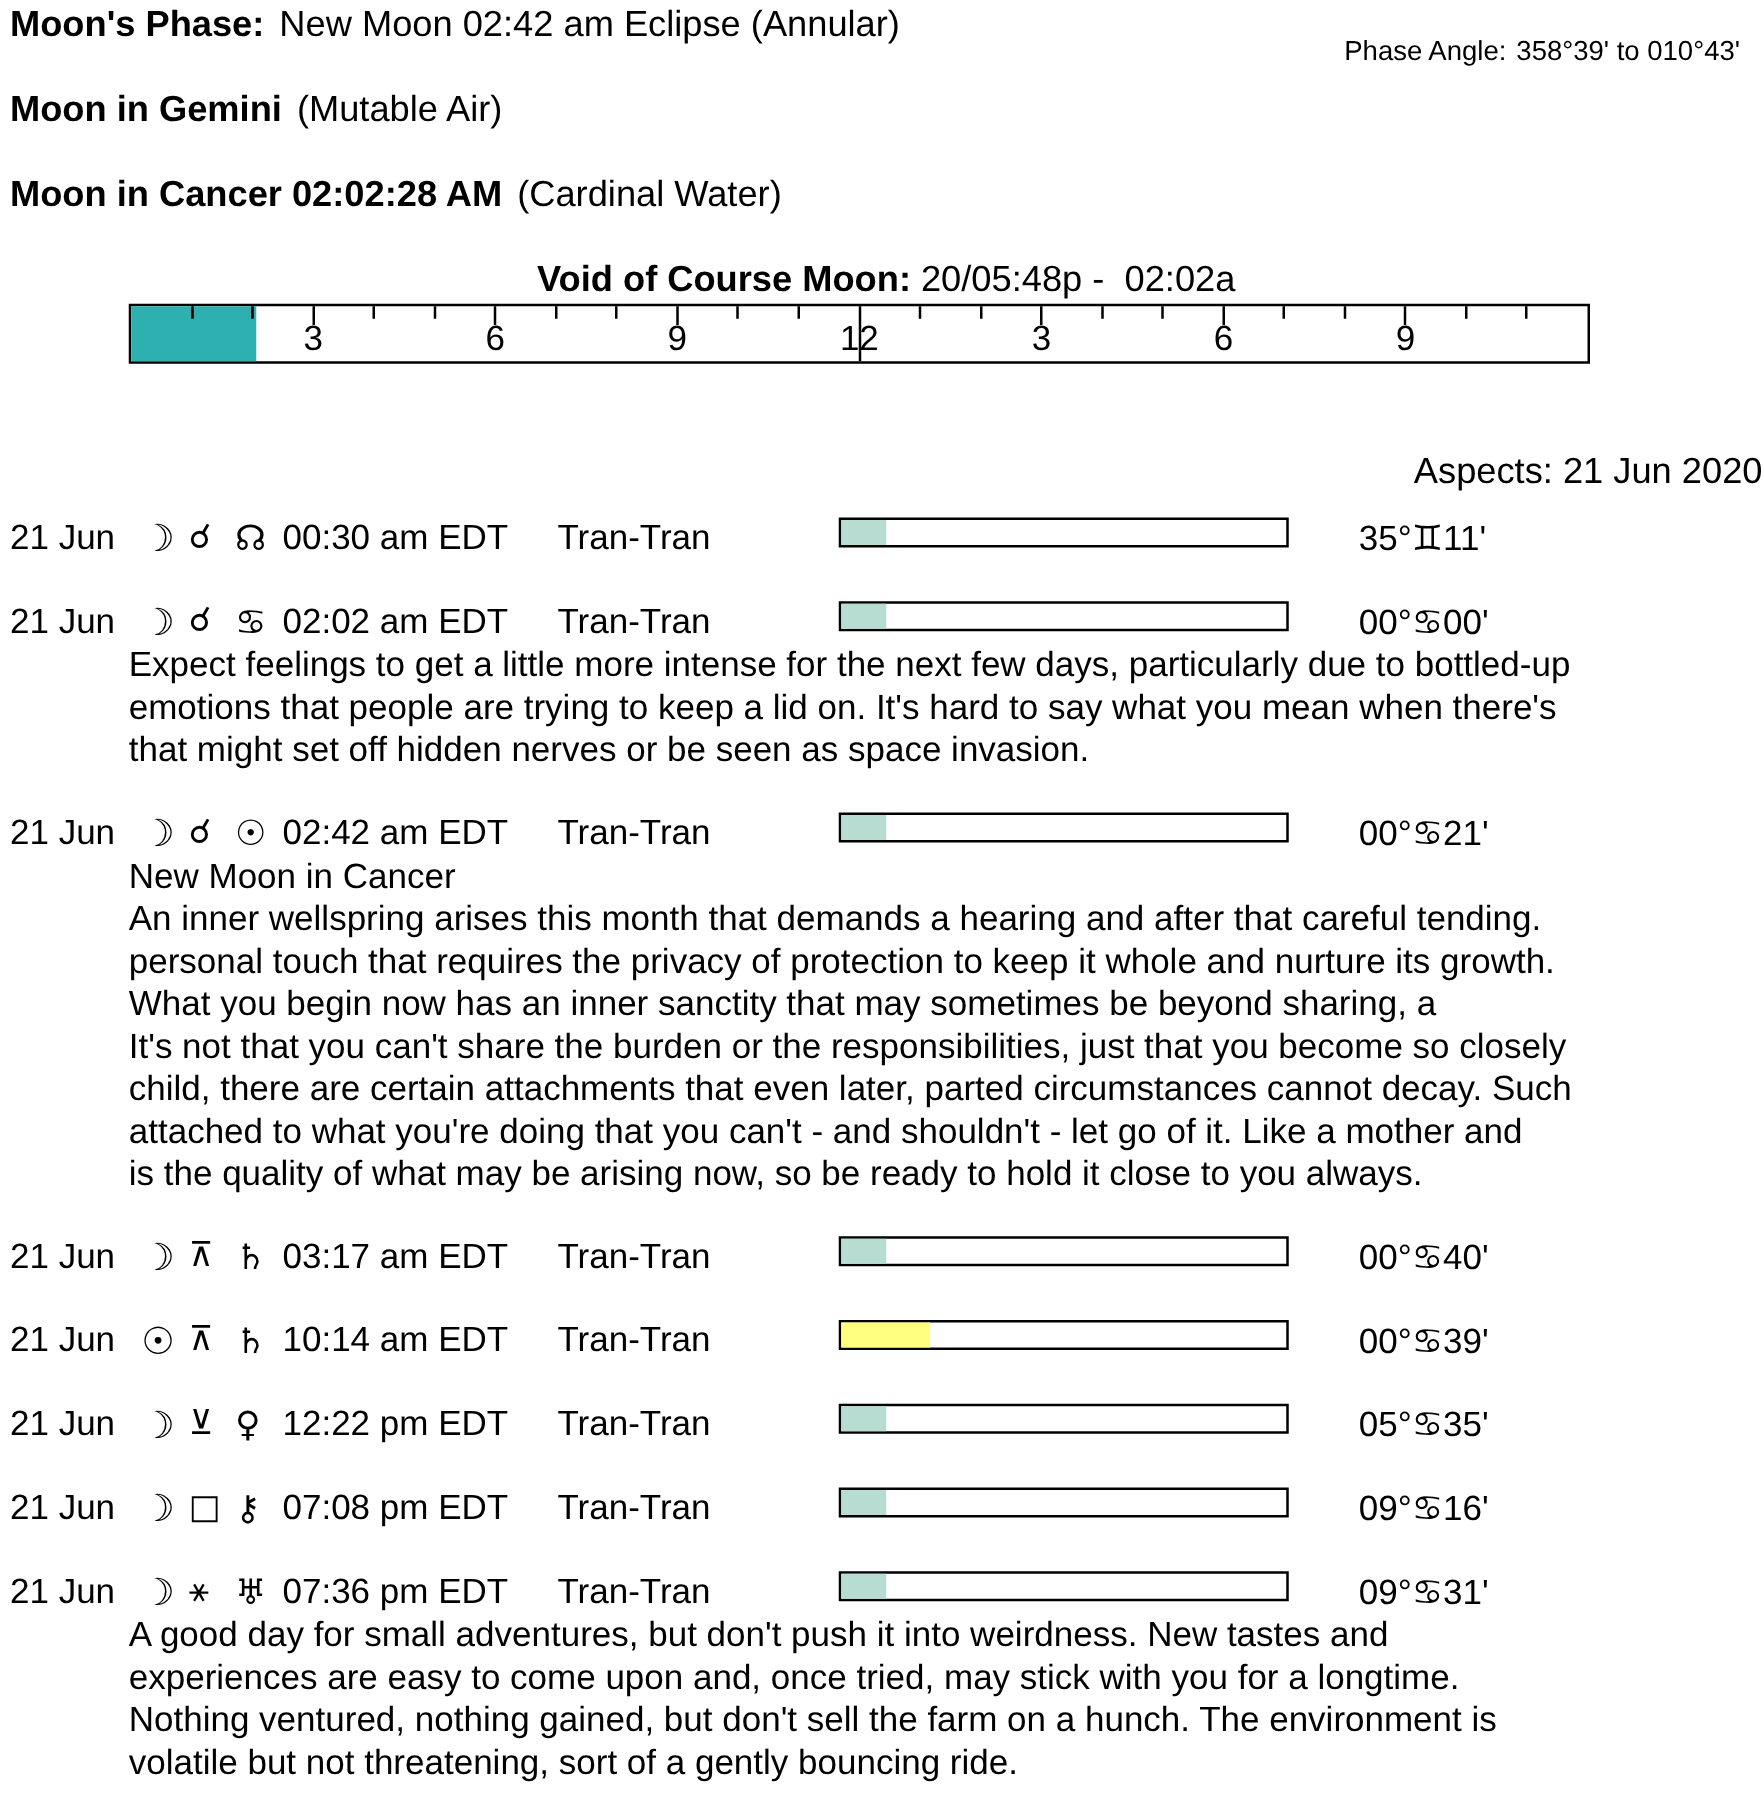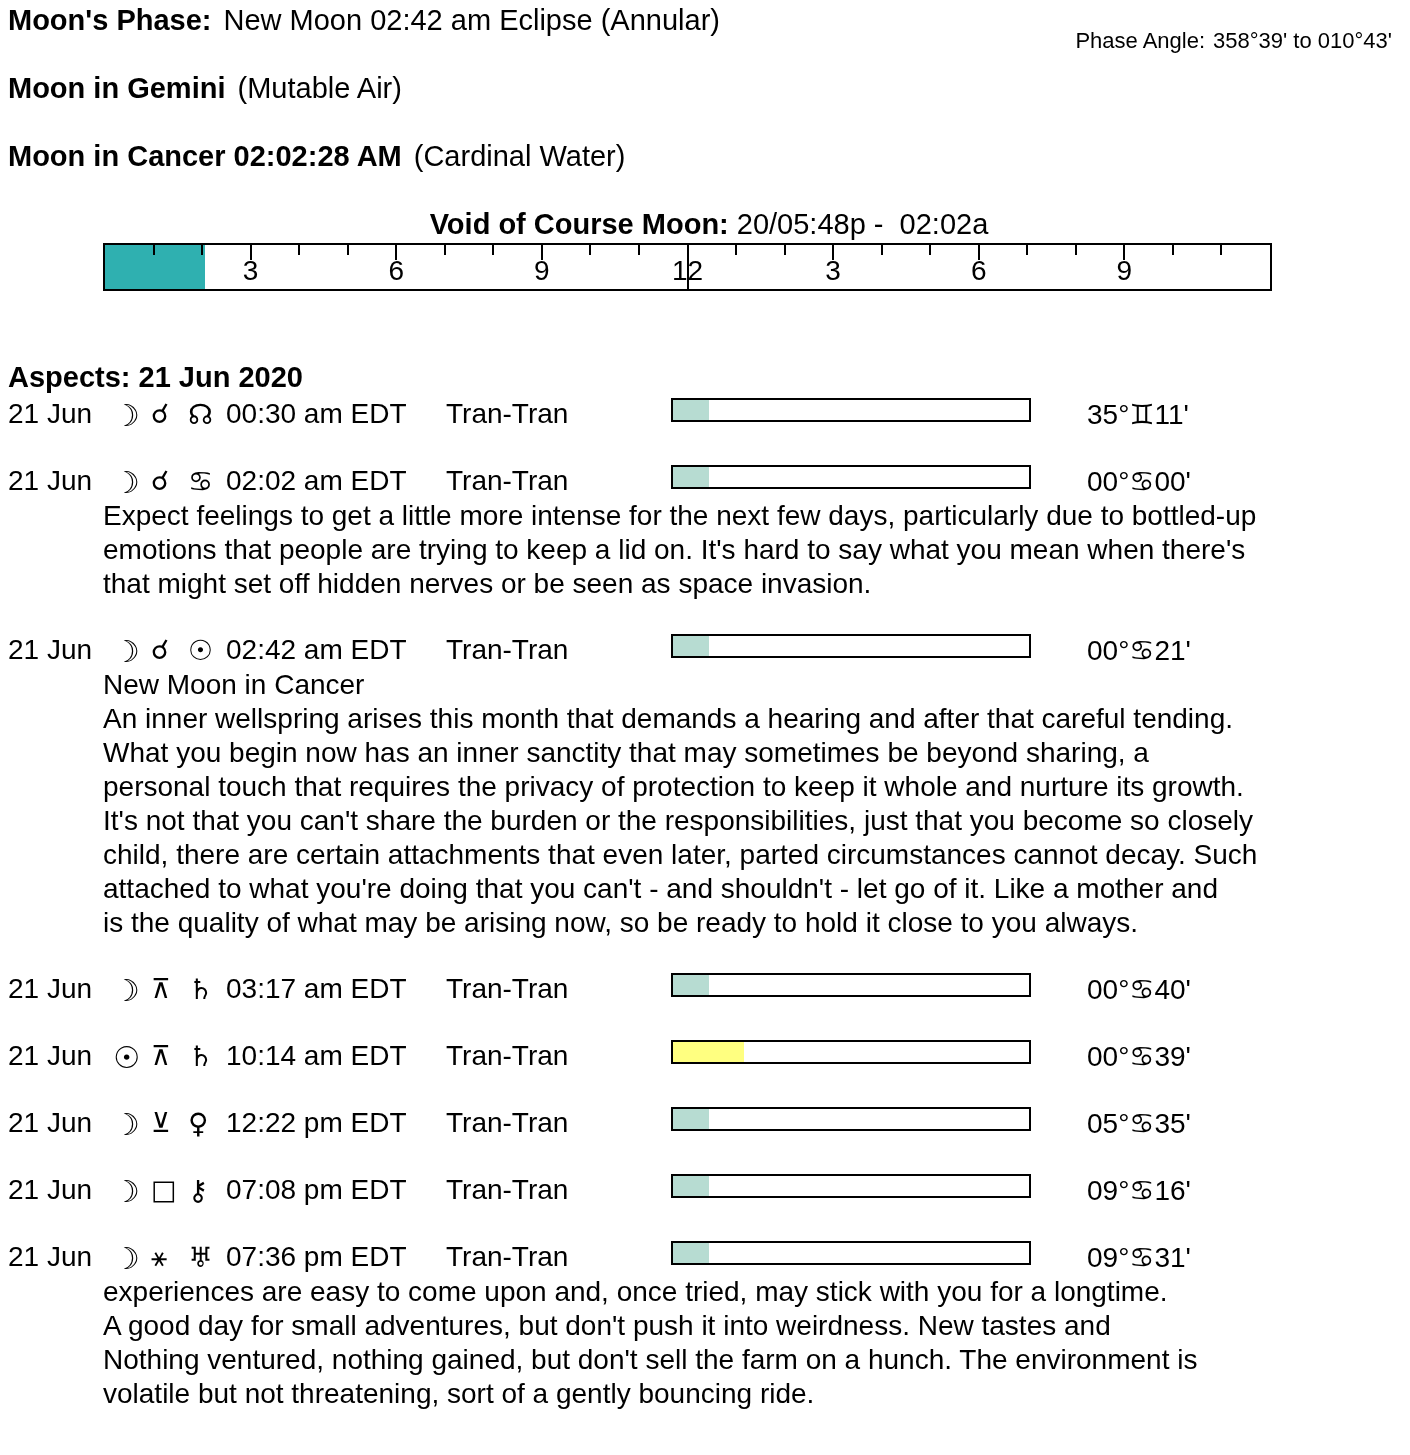--- a/index.html
+++ b/index.html
@@ -38,9 +38,9 @@
   }
   
   .aspects-title{
-    margin:70px 0 4px 0;
-    text-align:left;
-    font-size:29px;font-weight:bold;line-height:33px;
+    margin:70px 0 20px 0;
+    text-align:right;
+    font-size:29px;font-weight:normal;line-height:33px;
   }
   .aspect-block{margin-bottom:33px;}
   .aspect-row{display:flex;align-items:flex-start;height:34px;font-size:28px;}

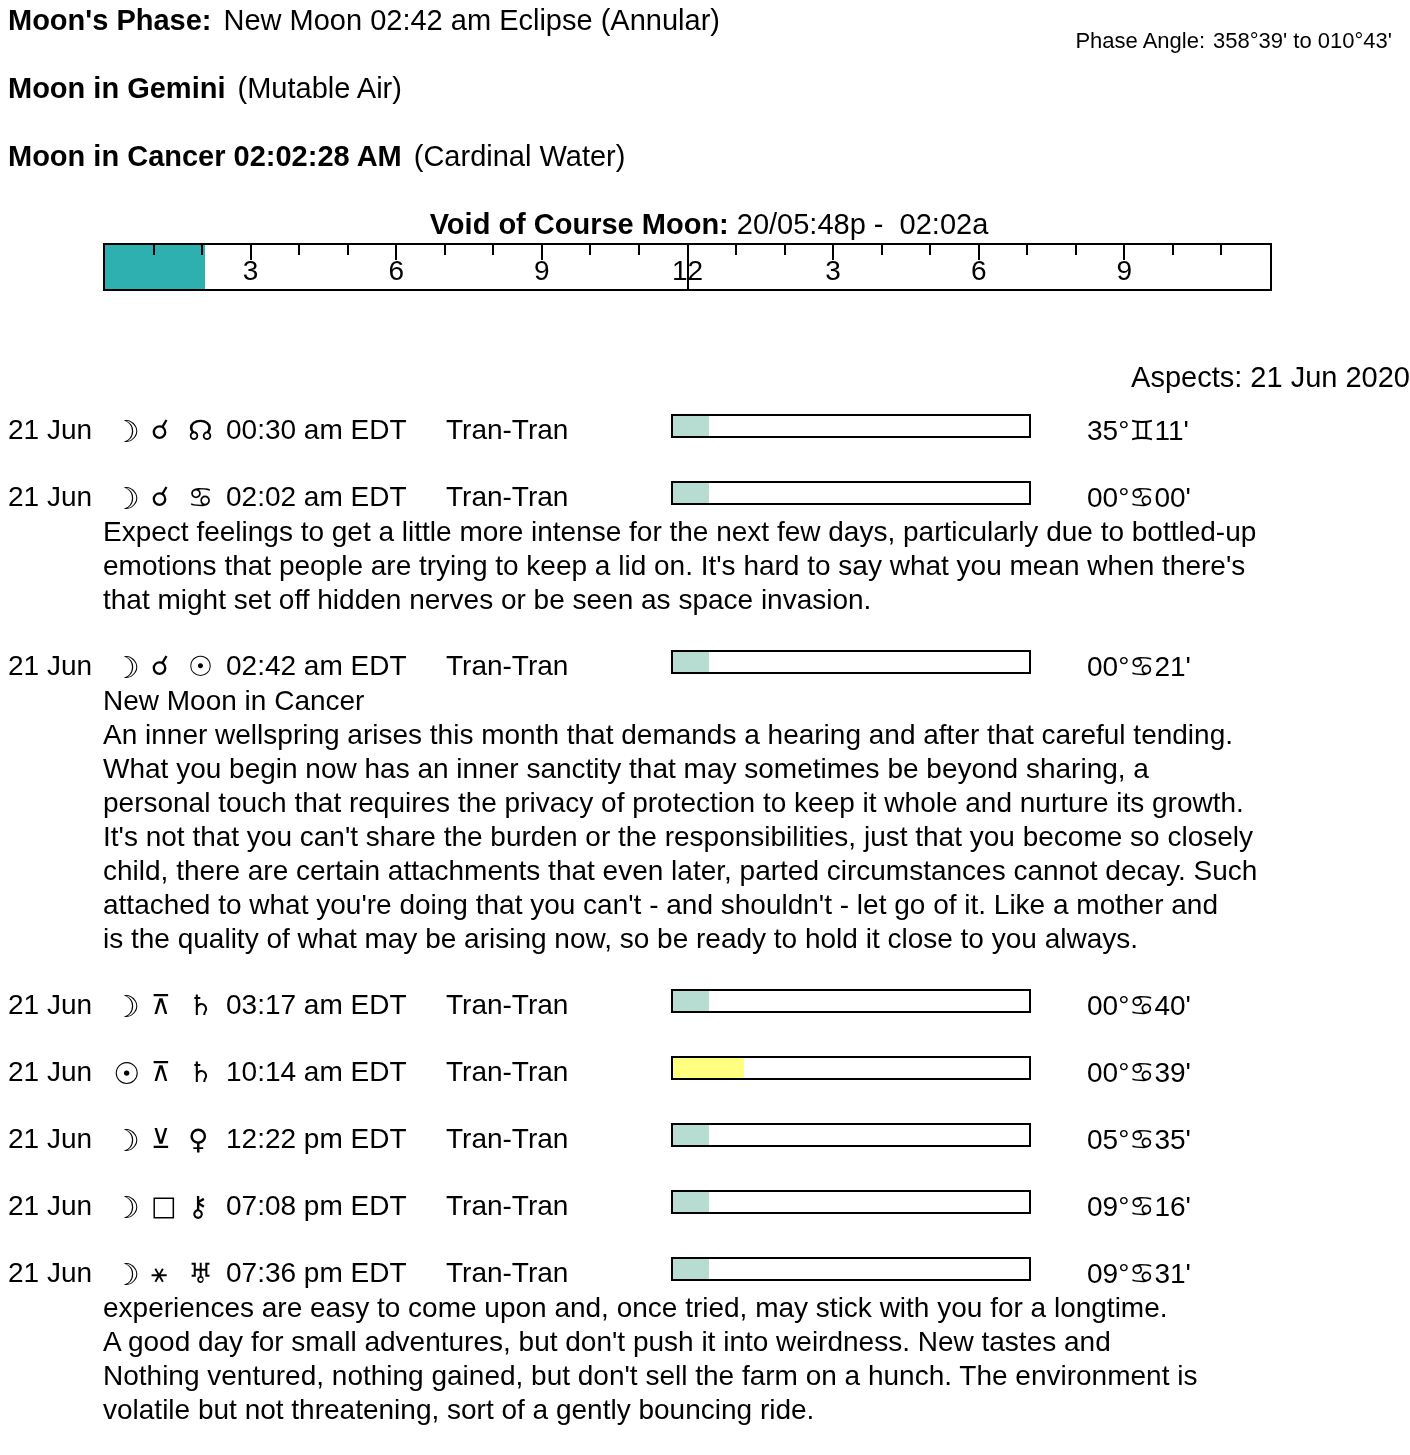--- a/index.html
+++ b/index.html
@@ -166,8 +166,8 @@
       <div class="aspect-notes">
           <div class="note-line">New Moon in Cancer</div>
           <div class="note-line">An inner wellspring arises this month that demands a hearing and after that careful tending.</div>
+          <div class="note-line">personal touch that requires the privacy of protection to keep it whole and nurture its growth.</div>
           <div class="note-line">What you begin now has an inner sanctity that may sometimes be beyond sharing, a</div>
-          <div class="note-line">personal touch that requires the privacy of protection to keep it whole and nurture its growth.</div>
           <div class="note-line">It's not that you can't share the burden or the responsibilities, just that you become so closely</div>
           <div class="note-line">child, there are certain attachments that even later, parted circumstances cannot decay. Such</div>
           <div class="note-line">attached to what you're doing that you can't - and shouldn't - let go of it. Like a mother and</div>

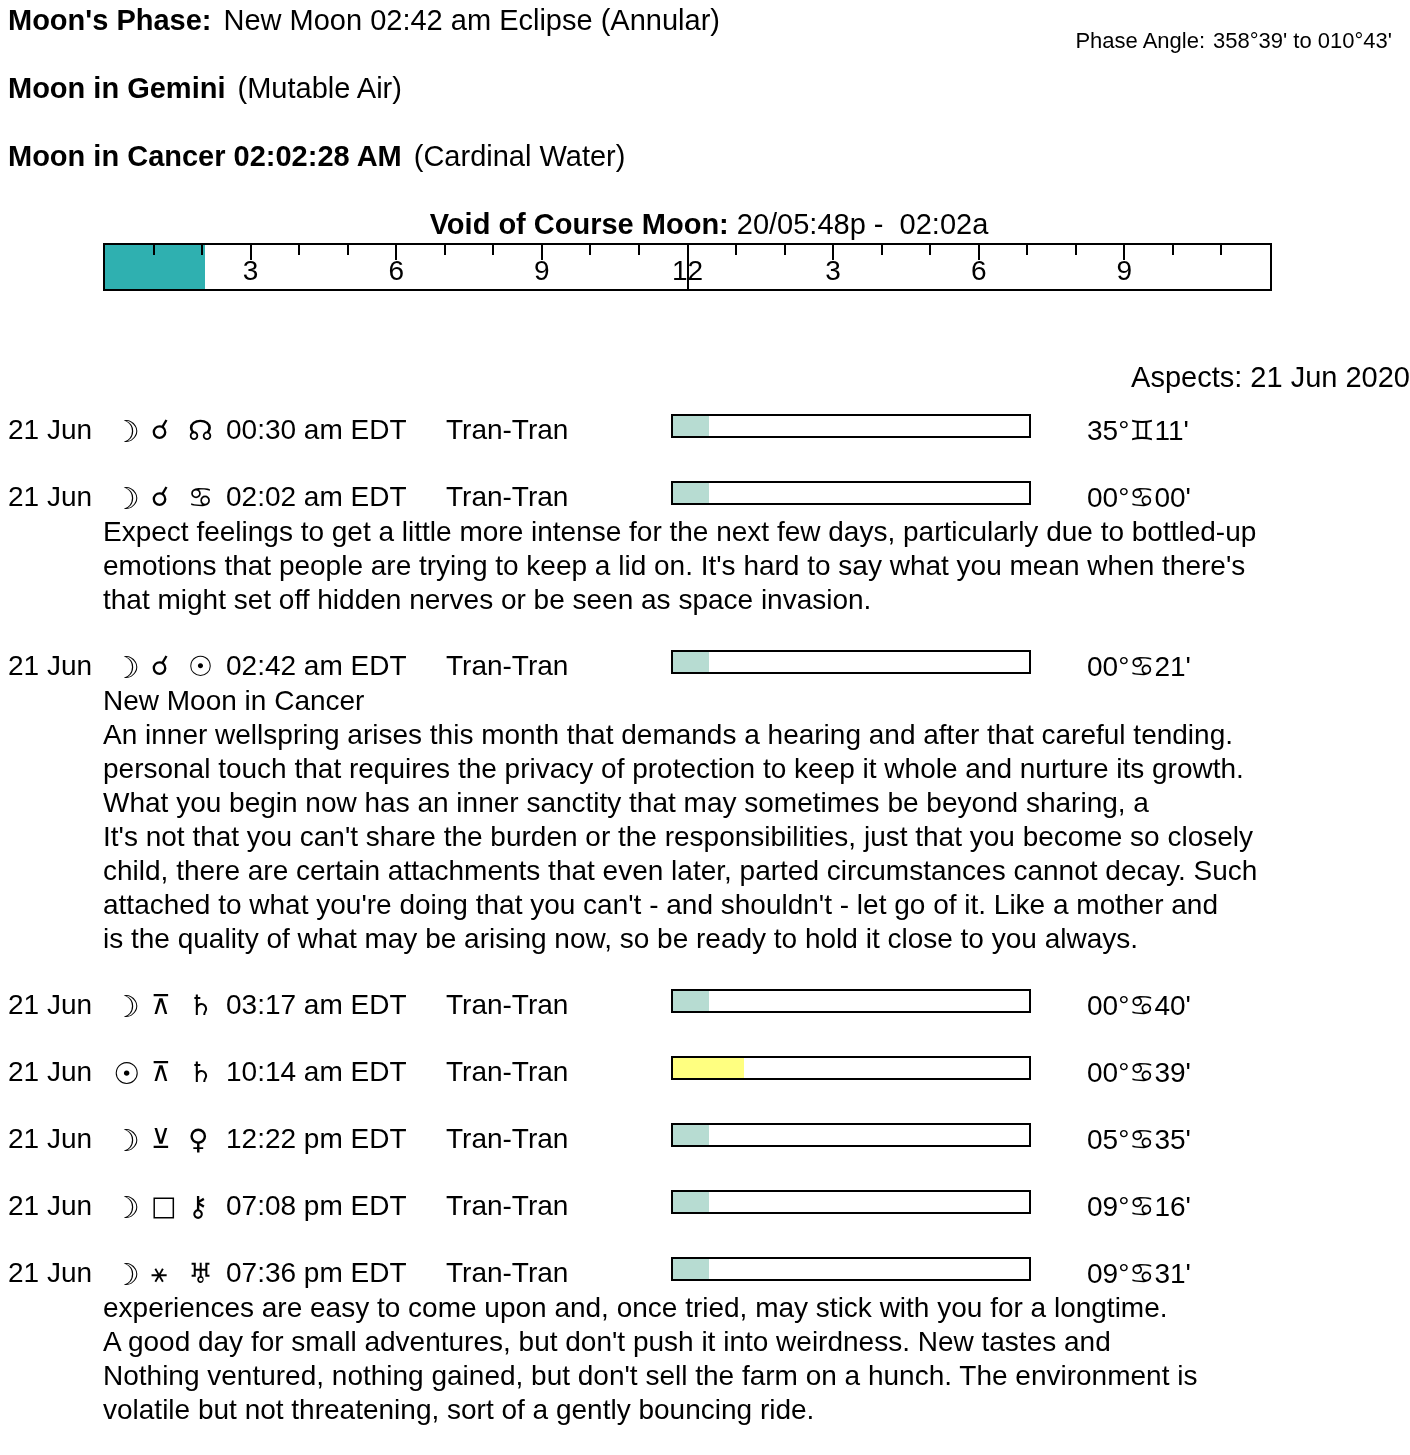--- a/index.html
+++ b/index.html
@@ -253,8 +253,8 @@
         <span class="cell-degree">09°♋31'</span>
       </div>
       <div class="aspect-notes">
+          <div class="note-line">A good day for small adventures, but don't push it into weirdness. New tastes and</div>
           <div class="note-line">experiences are easy to come upon and, once tried, may stick with you for a longtime.</div>
-          <div class="note-line">A good day for small adventures, but don't push it into weirdness. New tastes and</div>
           <div class="note-line">Nothing ventured, nothing gained, but don't sell the farm on a hunch. The environment is</div>
           <div class="note-line">volatile but not threatening, sort of a gently bouncing ride.</div>
         </div>

